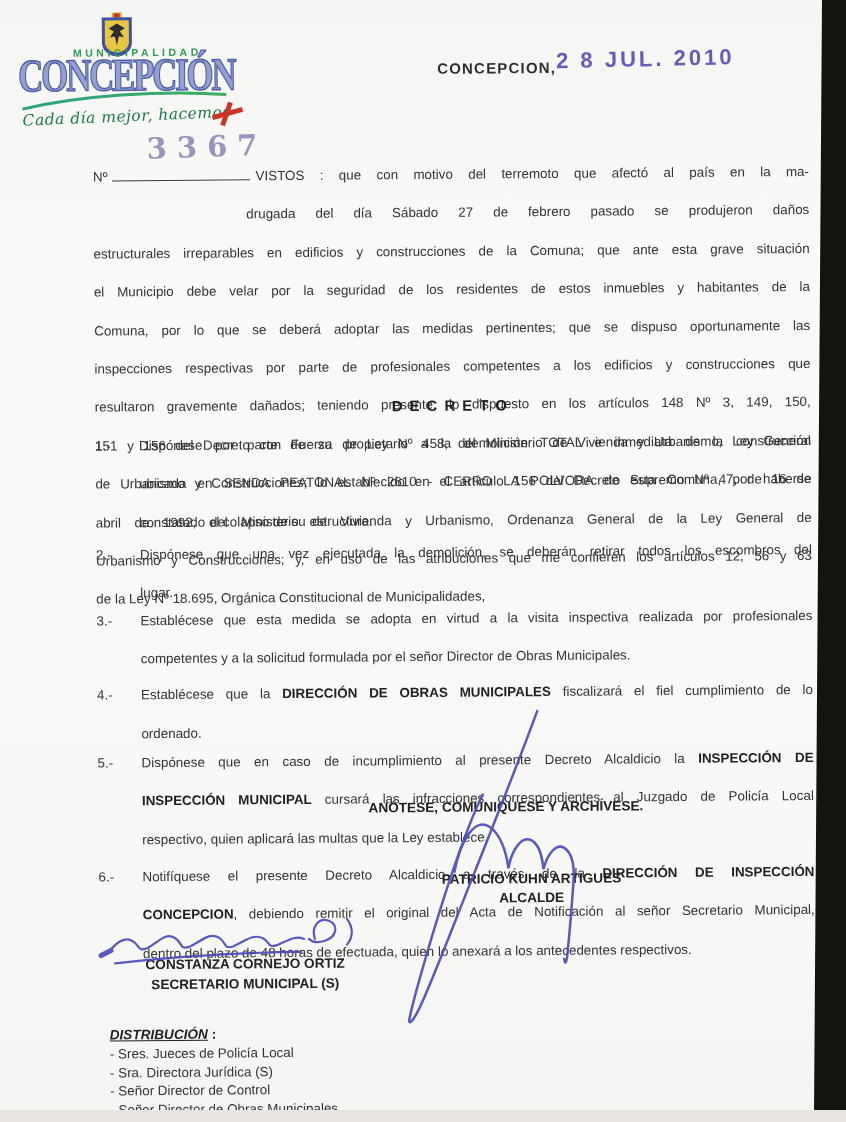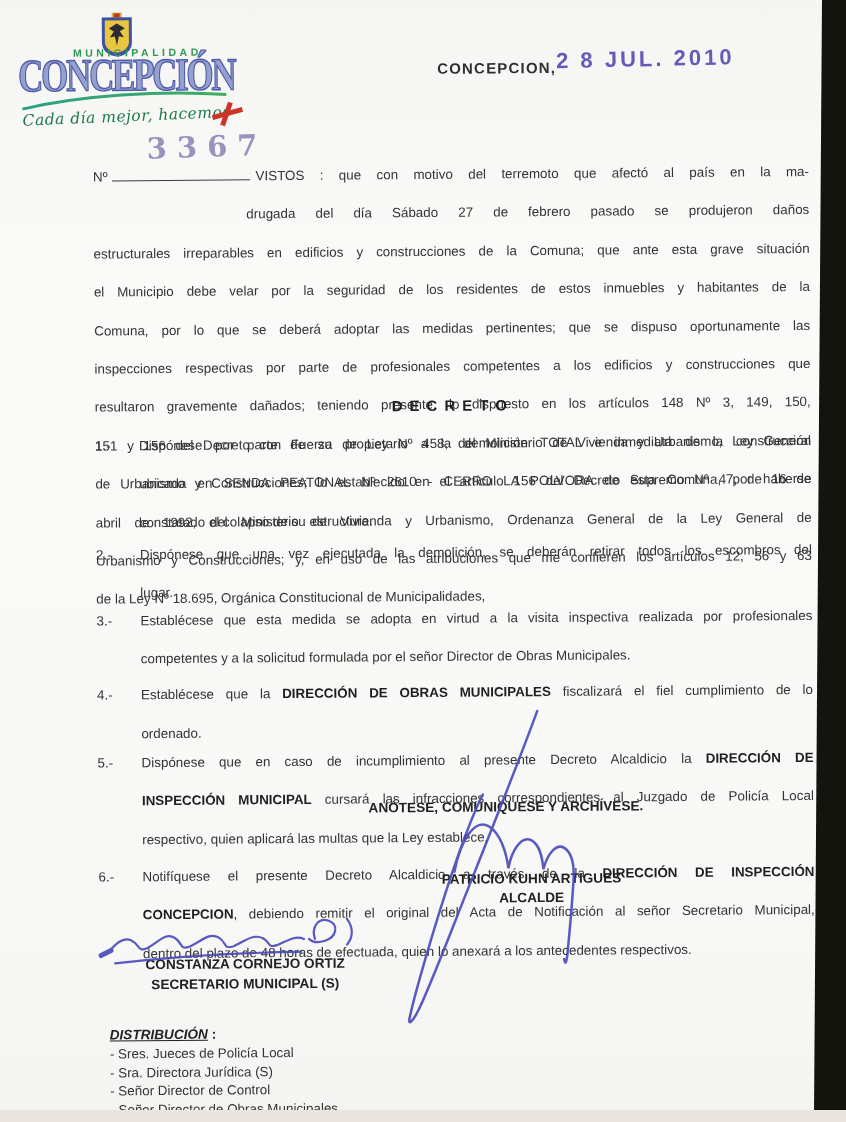--- a/index.html
+++ b/index.html
@@ -167,7 +167,7 @@
         <div class="item">
           <span class="inum">5.-</span>
           <div class="ilines">
-            <div class="tline j">Dispónese que en caso de incumplimiento al presente Decreto Alcaldicio la <b>DIRECCIÓN DE</b></div>
+            <div class="tline j">Dispónese que en caso de incumplimiento al presente Decreto Alcaldicio la <b>INSPECCIÓN DE</b></div>
             <div class="tline j"><b>INSPECCIÓN MUNICIPAL</b> cursará las infracciones correspondientes al Juzgado de Policía Local</div>
             <div class="tline">respectivo, quien aplicará las multas que la Ley establece.</div>
           </div>

